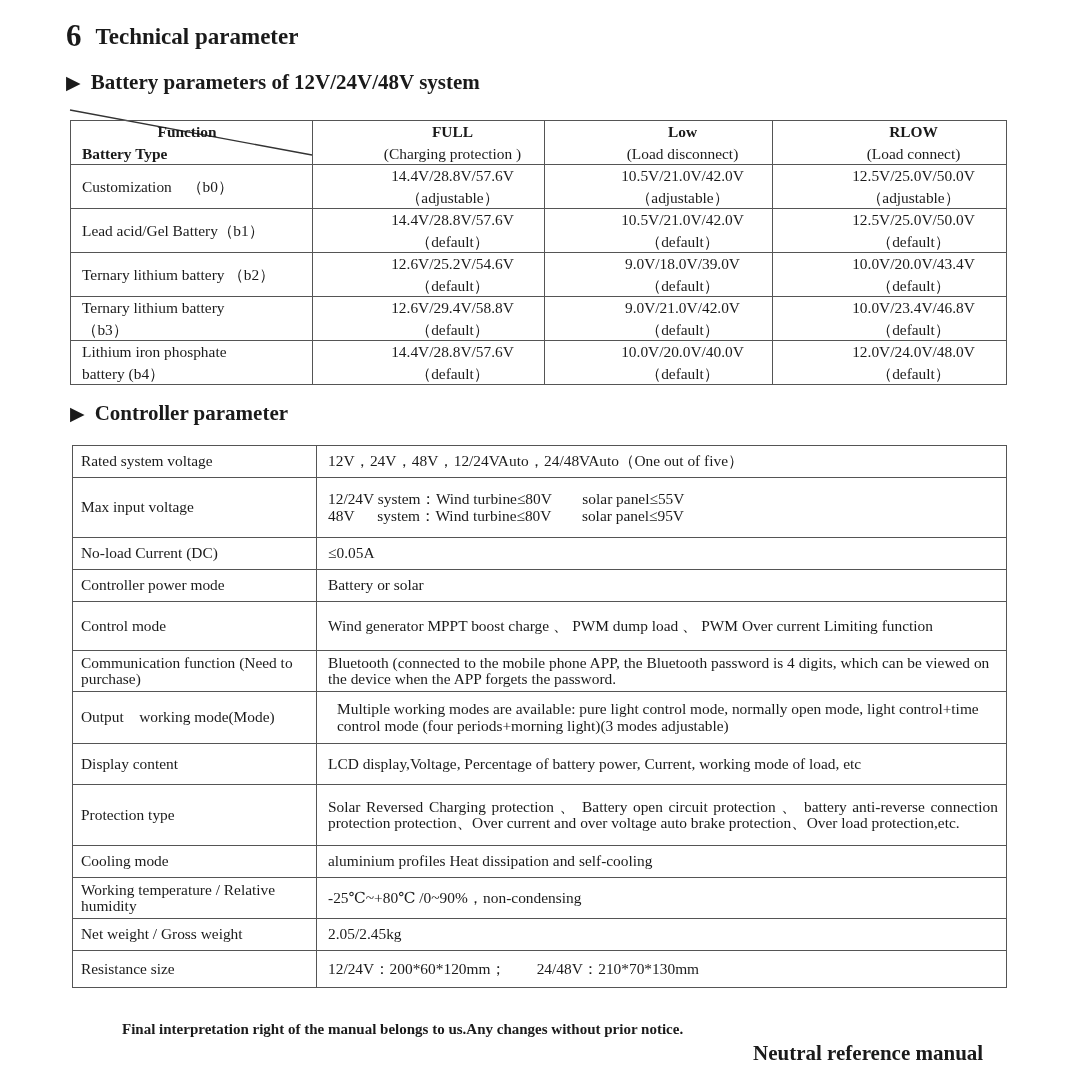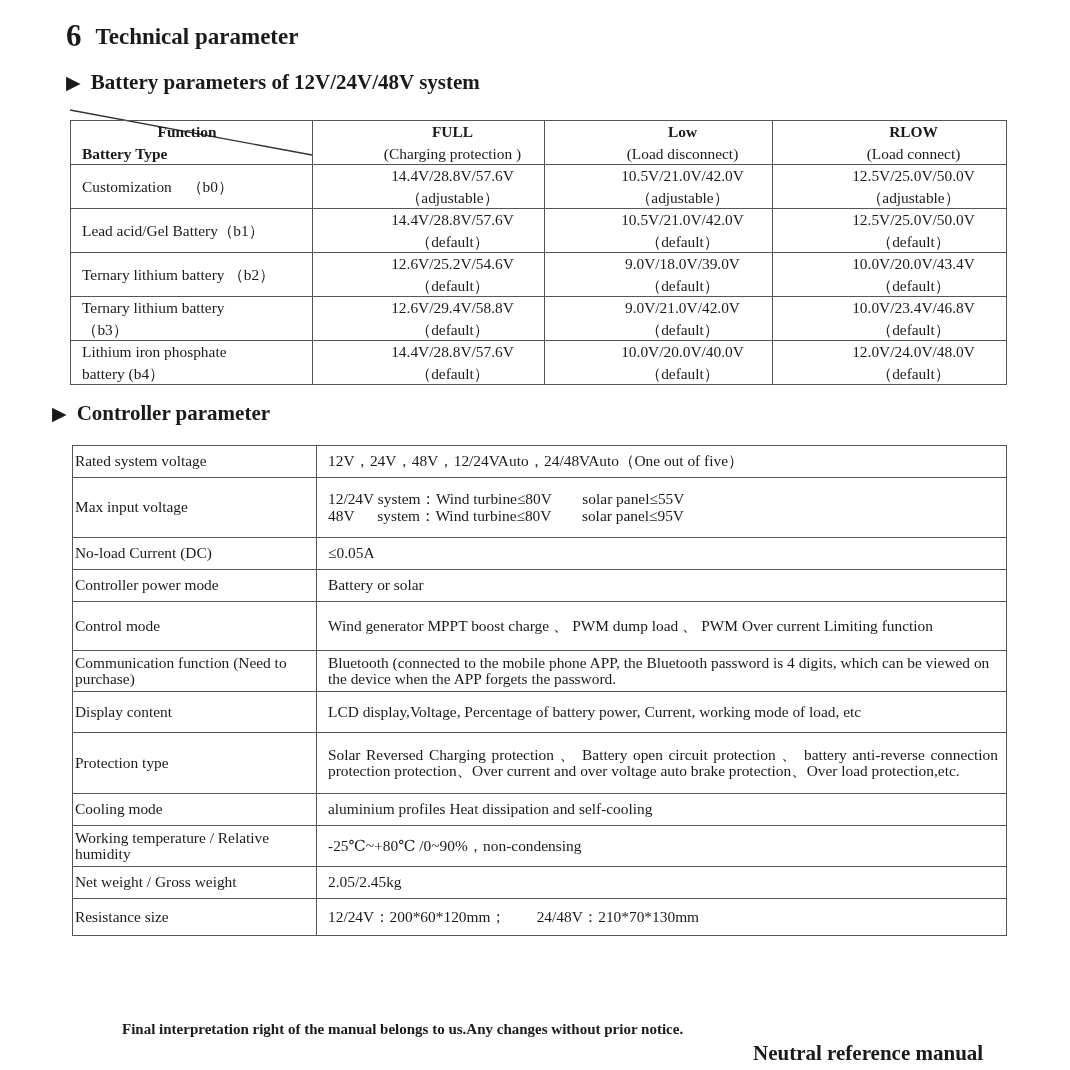--- a/index.html
+++ b/index.html
@@ -11,7 +11,7 @@
   .section-title { font-weight: bold; font-size: 21px; white-space: nowrap; }
   .section-title .tri { font-size: 19px; margin-right: 10px; }
   #sec1 { left: 66px; top: 70px; }
-  #sec2 { left: 52px; top: 401px; }
+  #sec2 { left: 70px; top: 401px; }
 
   table { border-collapse: collapse; position: absolute; table-layout: fixed; }
   td { border: 1.4px solid #555; font-size: 15.4px; line-height: 21.5px; padding: 0; }

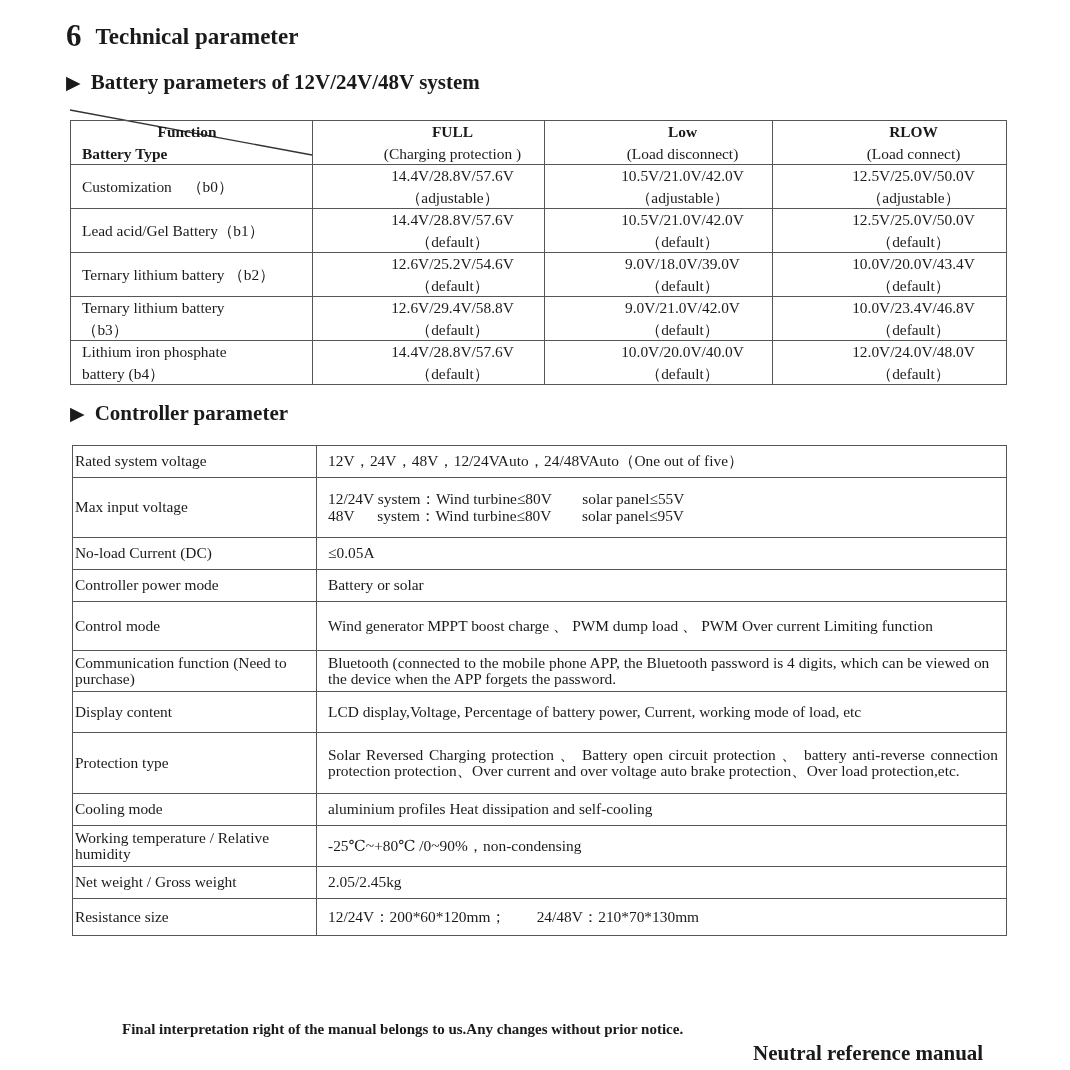--- a/index.html
+++ b/index.html
@@ -30,7 +30,7 @@
   
   #ctrl-table { left: 72px; top: 445px; width: 934px; }
   #ctrl-table td { vertical-align: middle; line-height: 16.5px; }
-  #ctrl-table td.k { padding-left: 2px; padding-right: 6px; }
+  #ctrl-table td.k { padding-left: 8px; padding-right: 6px; }
   #ctrl-table td.v { padding-left: 11px; padding-right: 8px; }
   #ctrl-table td.v.indent { padding-left: 20px; }
   #ctrl-table td.v.justify { text-align: justify; margin-left: 17px; }

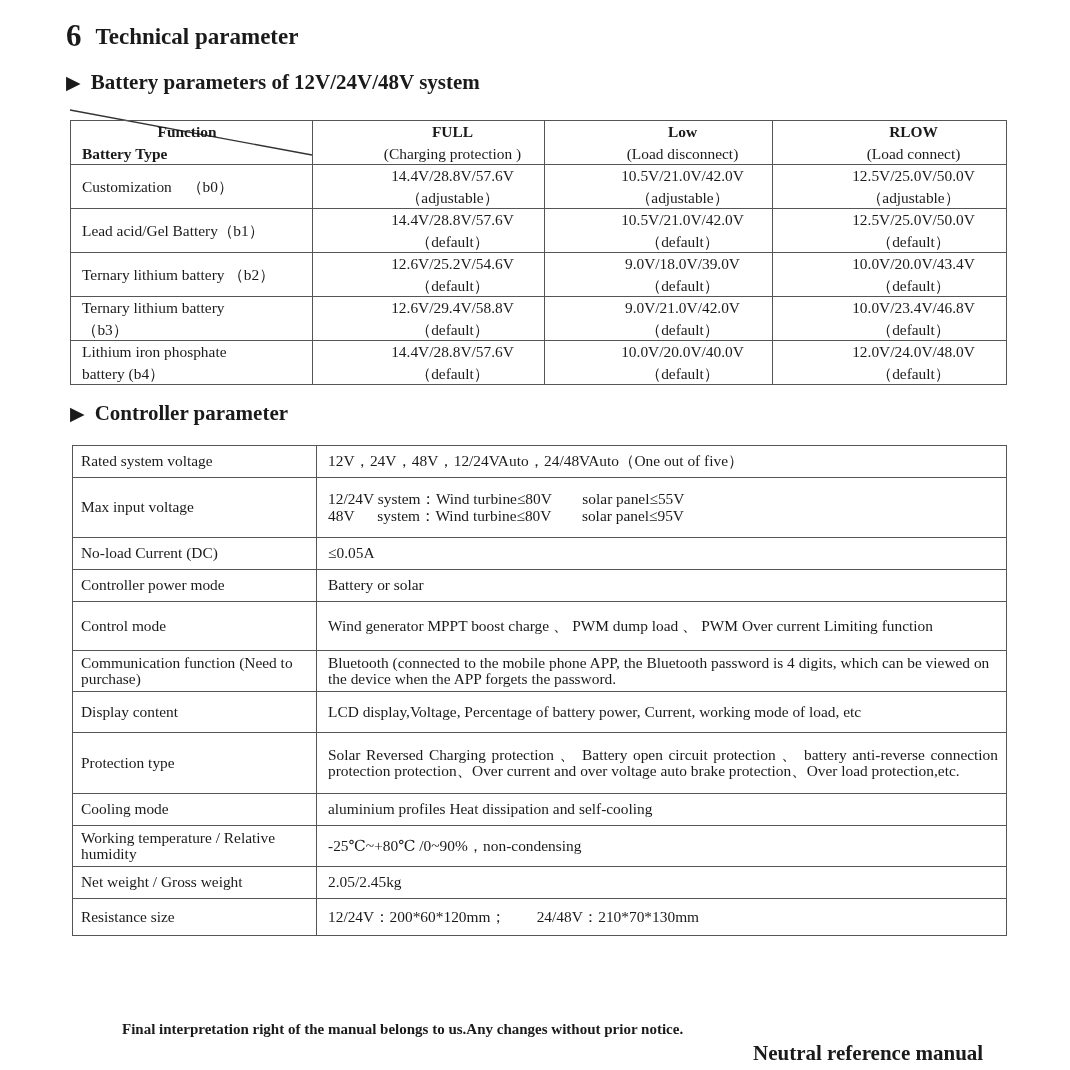--- a/index.html
+++ b/index.html
@@ -207,6 +207,10 @@
     <td class="k">Communication function (Need to purchase)</td>
     <td class="v">Bluetooth (connected to the mobile phone APP, the Bluetooth password is 4 digits, which can be viewed on the device when the APP forgets the password.</td>
   </tr>
+  <tr style="height:52px">
+    <td class="k">Output　working mode(Mode)</td>
+    <td class="v indent">Multiple working modes are available: pure light control mode, normally open mode, light control+time control mode (four periods+morning light)(3 modes adjustable)</td>
+  </tr>
   <tr style="height:41px">
     <td class="k">Display content</td>
     <td class="v">LCD display,Voltage, Percentage of battery power, Current, working mode  of load, etc</td>

